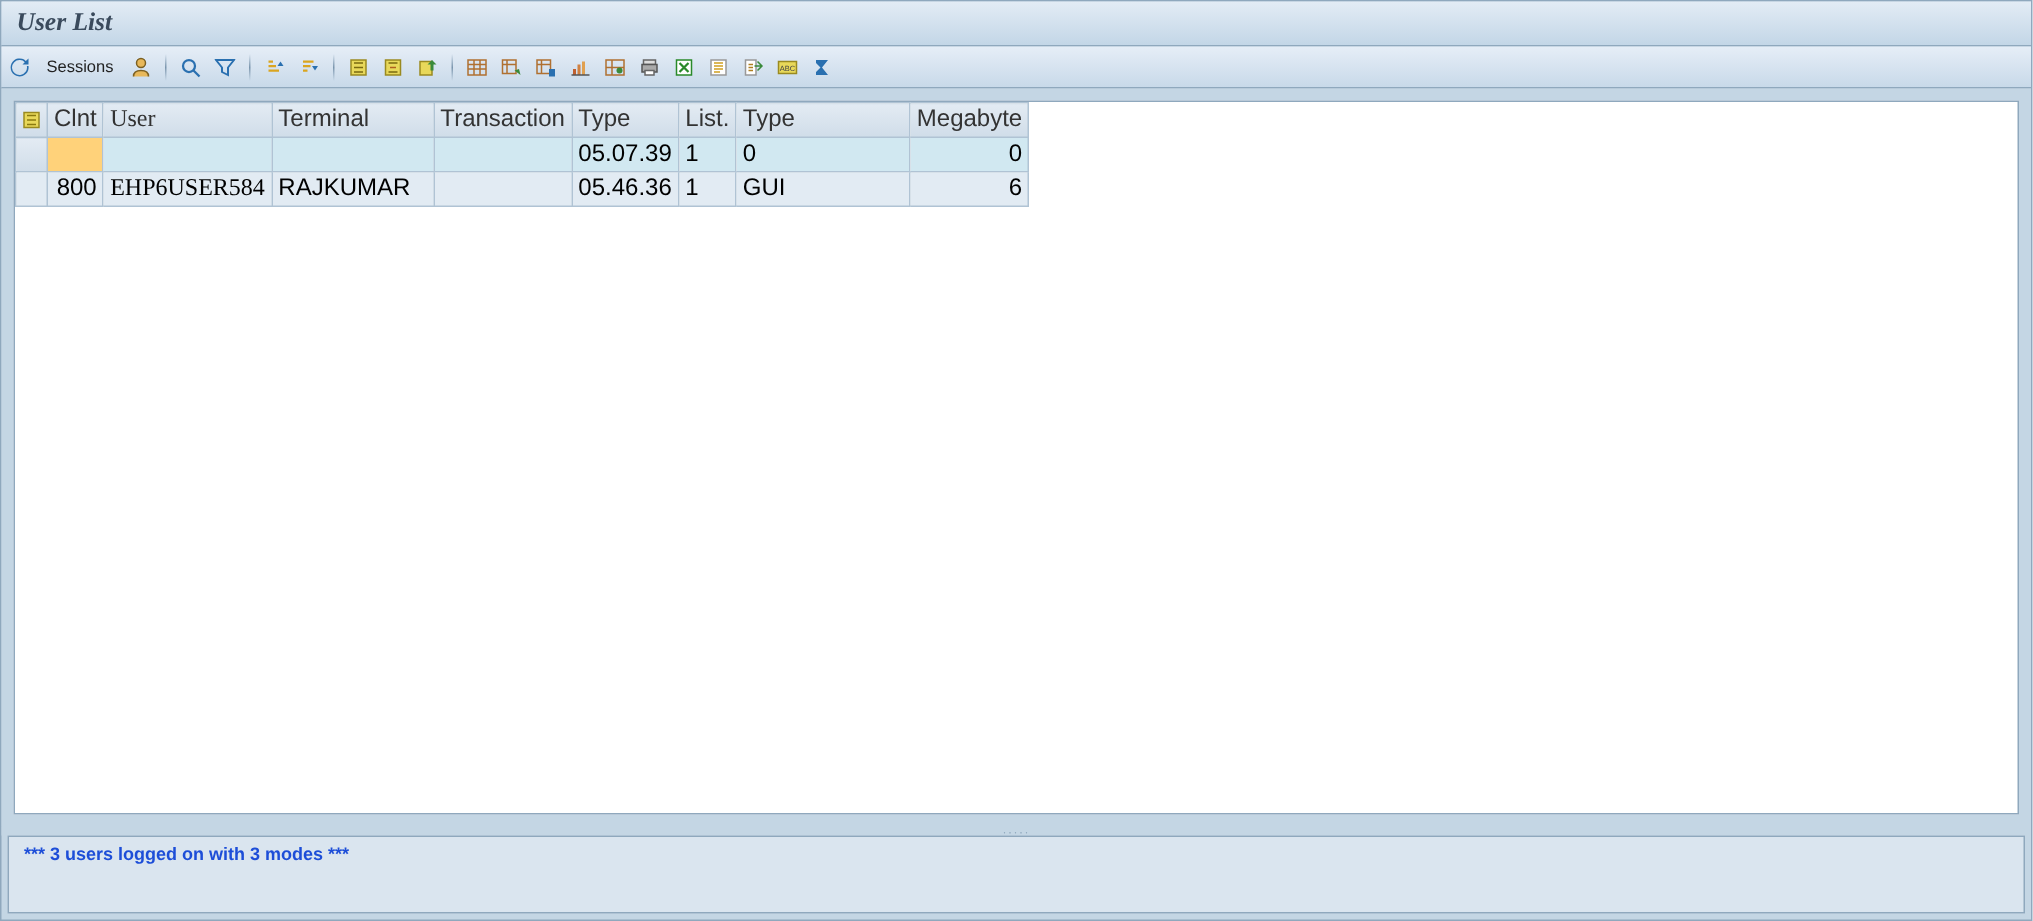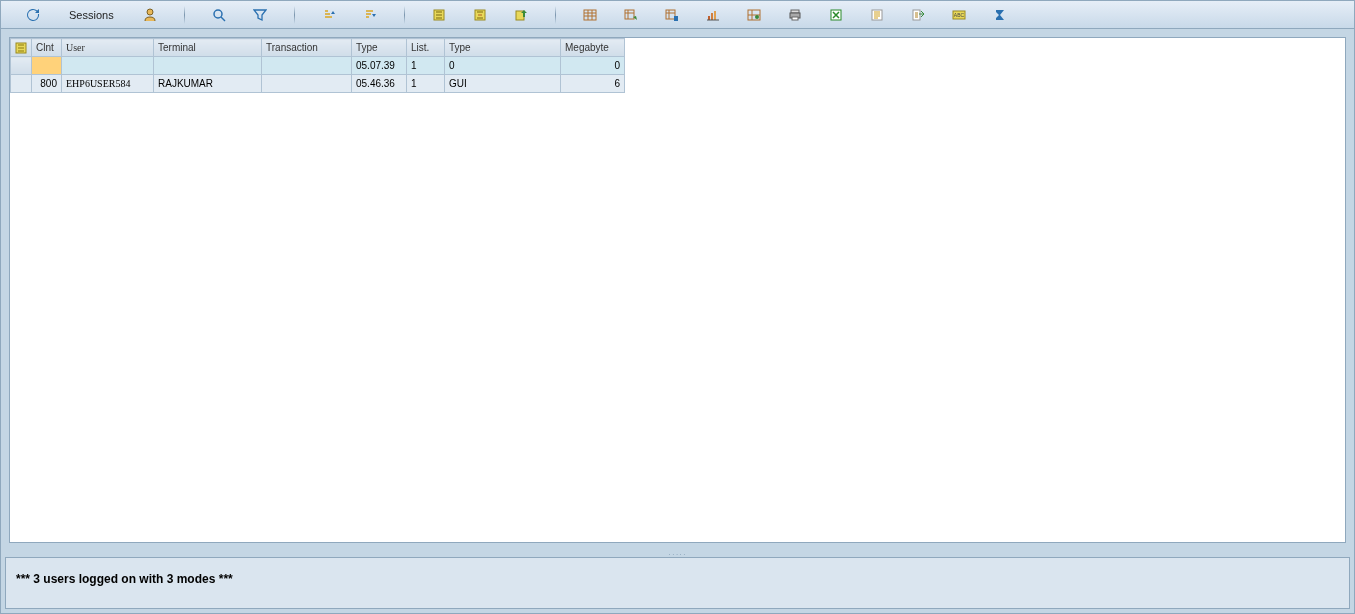--- a/index.html
+++ b/index.html
@@ -136,6 +136,7 @@
 
 <div class="window">
 
+  <div class="titlebar">User List</div>
 
   <div class="toolbar">
     <div class="tb-btn">

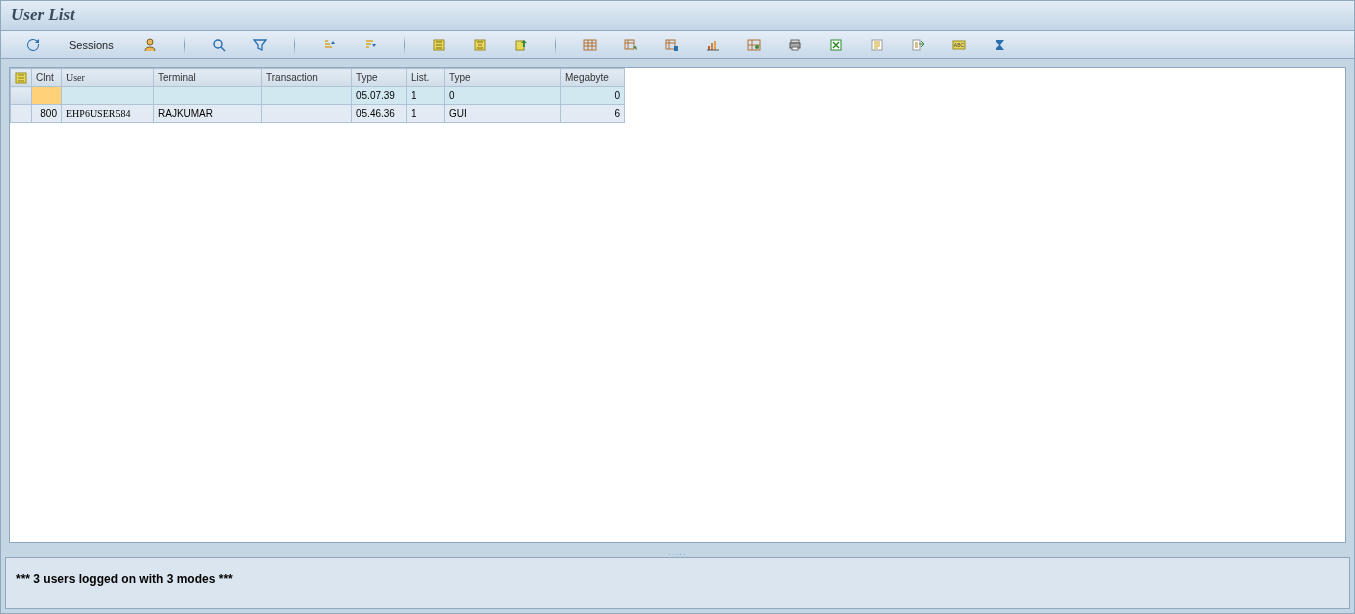--- a/index.html
+++ b/index.html
@@ -31,10 +31,10 @@
   .toolbar {
     background: linear-gradient(#e6eef7, #c8d9e9);
     border-bottom: 1px solid #8fa8bd;
-    padding: 2px 22px;
+    padding: 2px 2px;
     display: flex;
     align-items: center;
-    gap: 21px;
+    gap: 3px;
     height: 28px;
   }
   .tb-btn {

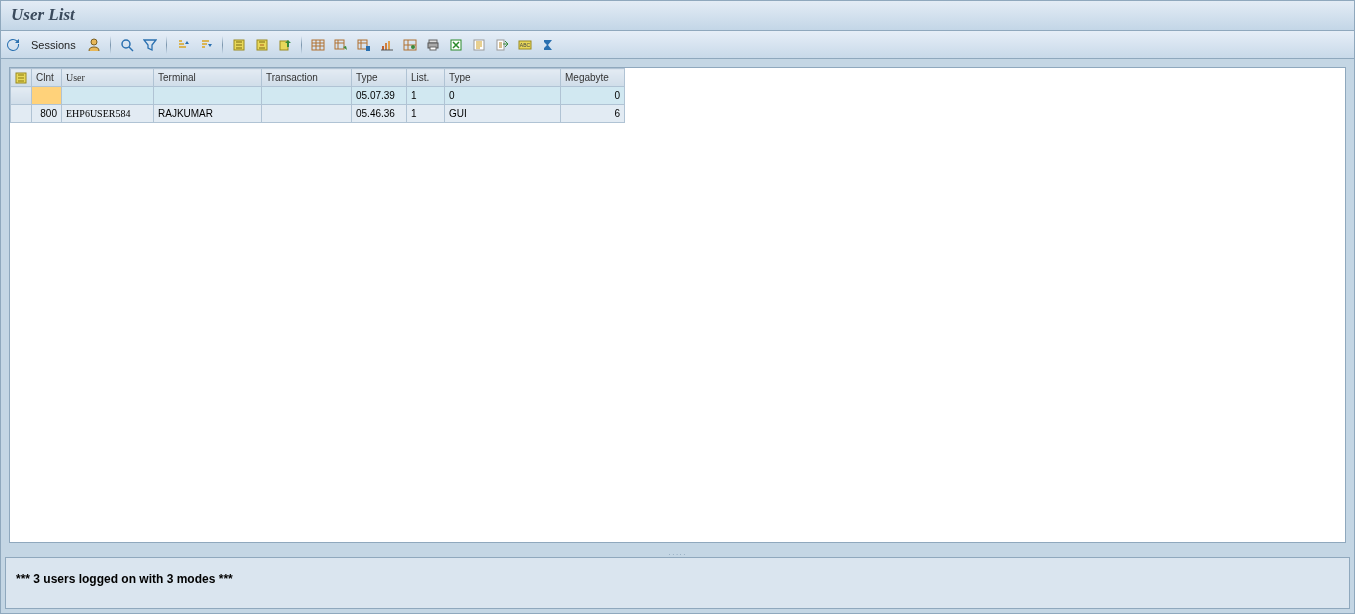--- a/index.html
+++ b/index.html
@@ -70,7 +70,7 @@
   }
   table.grid {
     border-collapse: collapse;
-    font-size: 10px;
+    font-size: 16px;
     table-layout: fixed;
   }
   table.grid th, table.grid td {

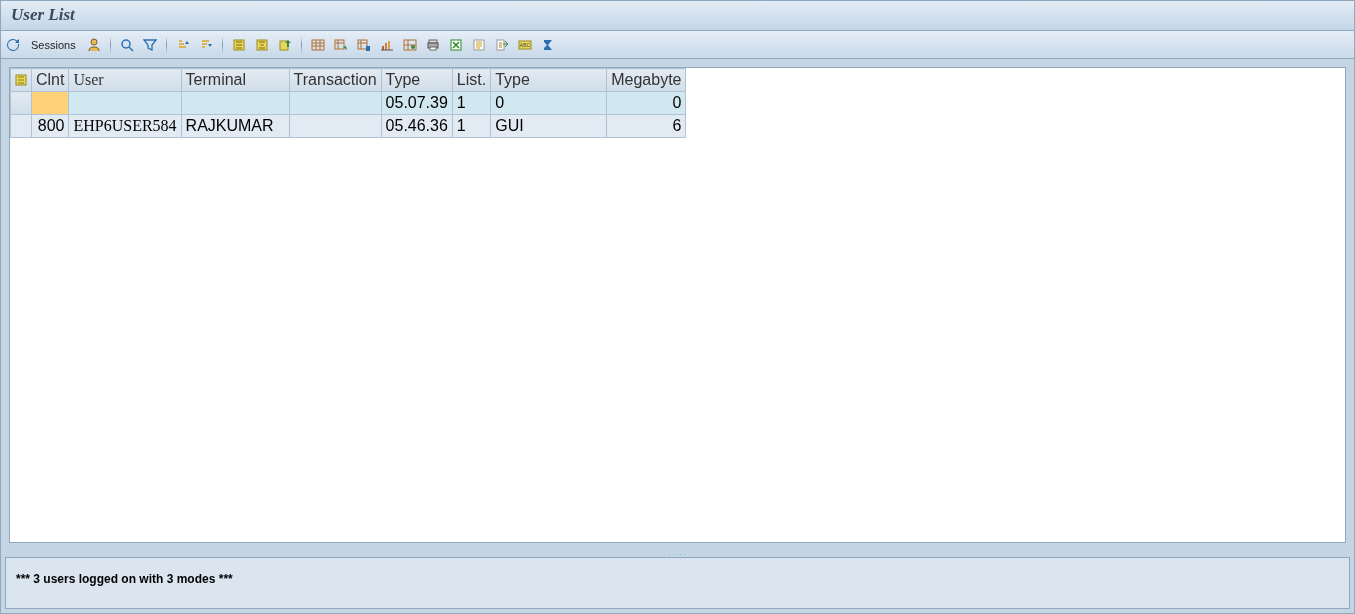--- a/index.html
+++ b/index.html
@@ -123,10 +123,10 @@
     border-right: 1px solid #8fa8bd;
     border-bottom: 1px solid #8fa8bd;
     margin: 0 4px 4px 4px;
-    padding: 14px 10px 8px 10px;
+    padding: 4px 10px 8px 10px;
     font-size: 12px;
     font-weight: bold;
-    color: #000000;
+    color: #1d4ed8;
     height: 52px;
     line-height: 1.3;
   }

